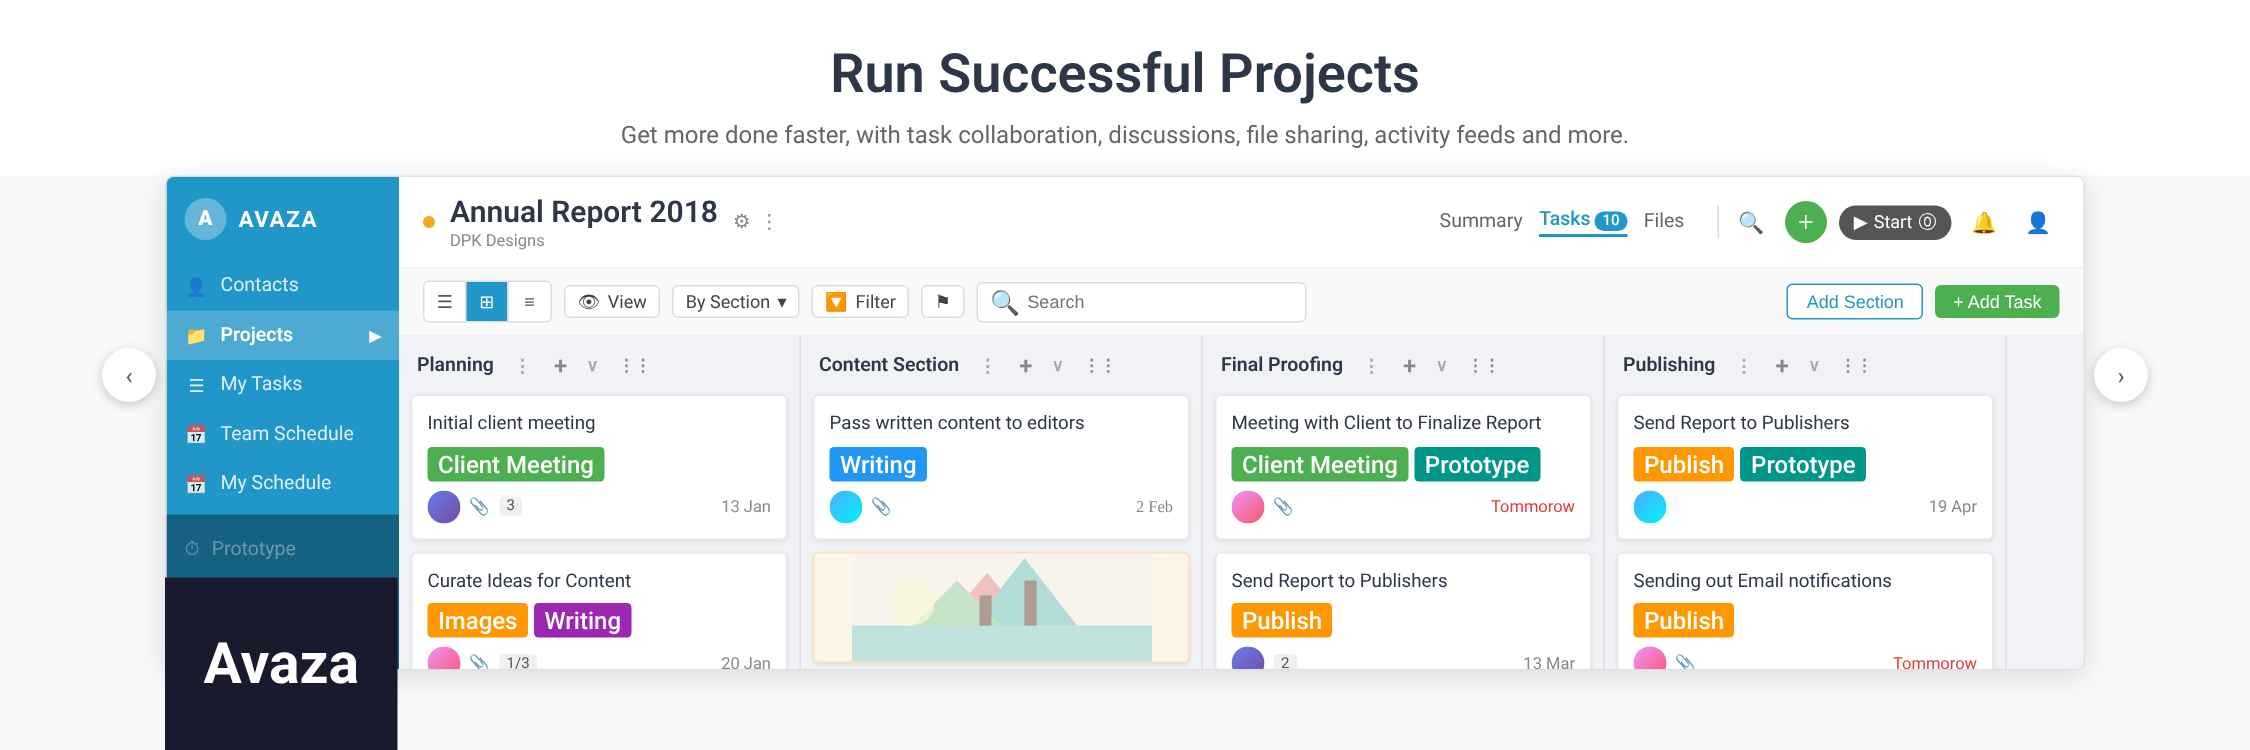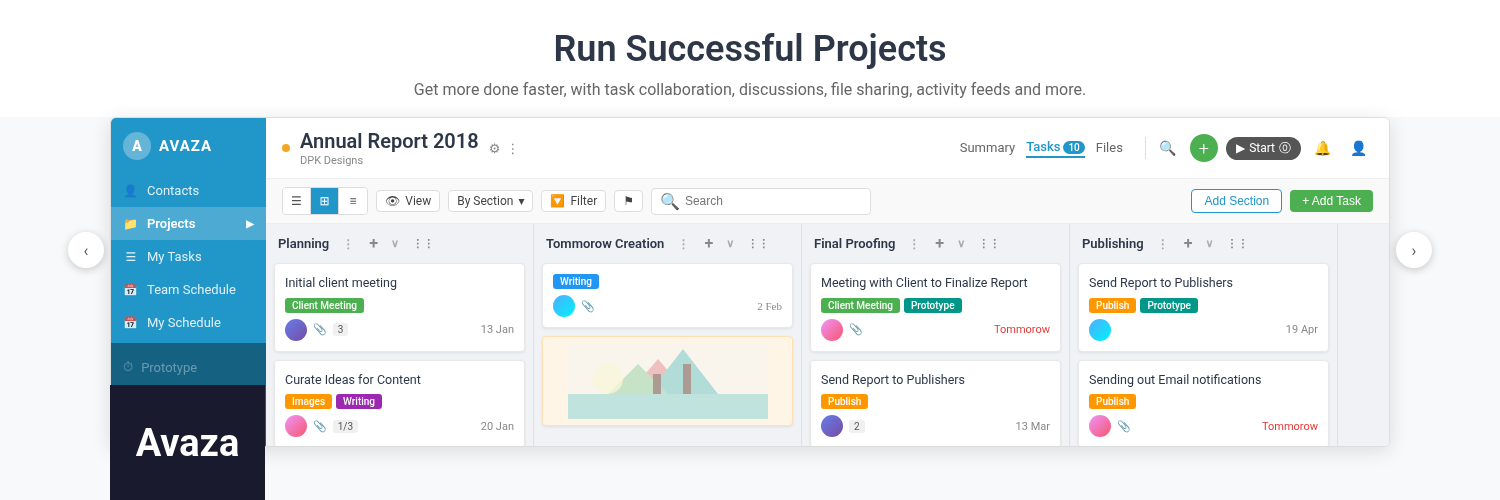--- a/index.html
+++ b/index.html
@@ -613,7 +613,7 @@
         </div>
         <div class="kanban-column">
           <div class="col-header">
-            <span>Tommorow Creation</span>
+            <span>Content Section</span>
     <span style="font-size:12px;color:#aaa">⋮</span>
     <span class="col-add" style="margin-left:2px;">+</span>
     <span style="color:#aaa;font-size:11px;">∨</span>

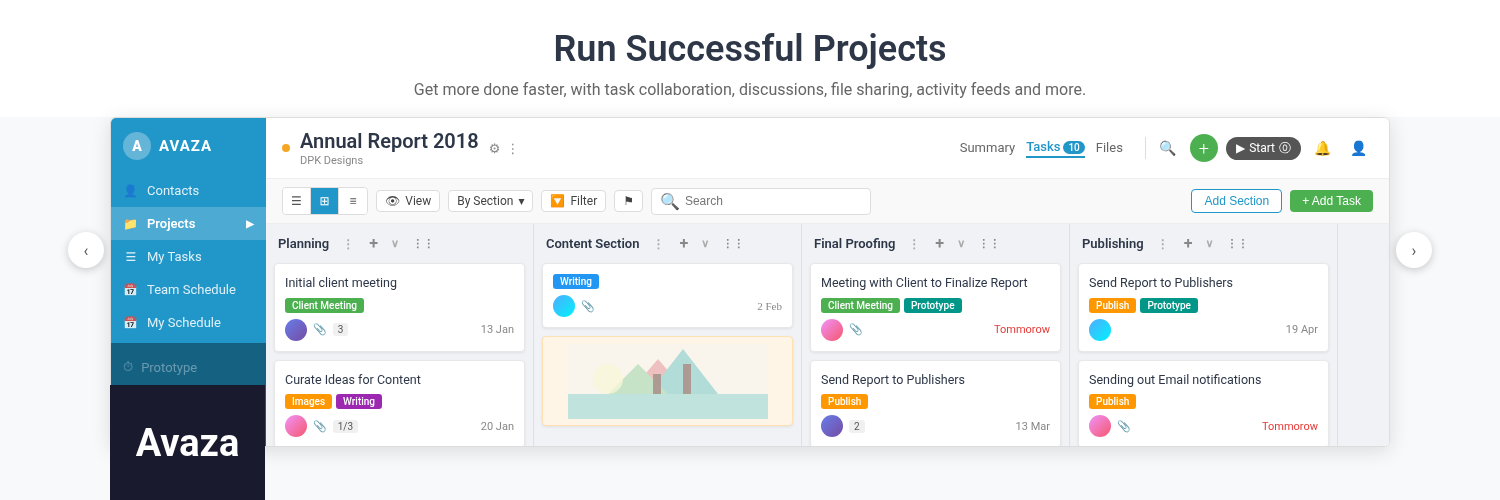--- a/index.html
+++ b/index.html
@@ -621,6 +621,7 @@
           </div>
           <div class="cards-container">
             <div class="card">
+      <div class="card-title">Pass written content to editors</div>
       <div class="card-tags">
         <span class="tag" style="background:#2196F3">Writing</span>
       </div>

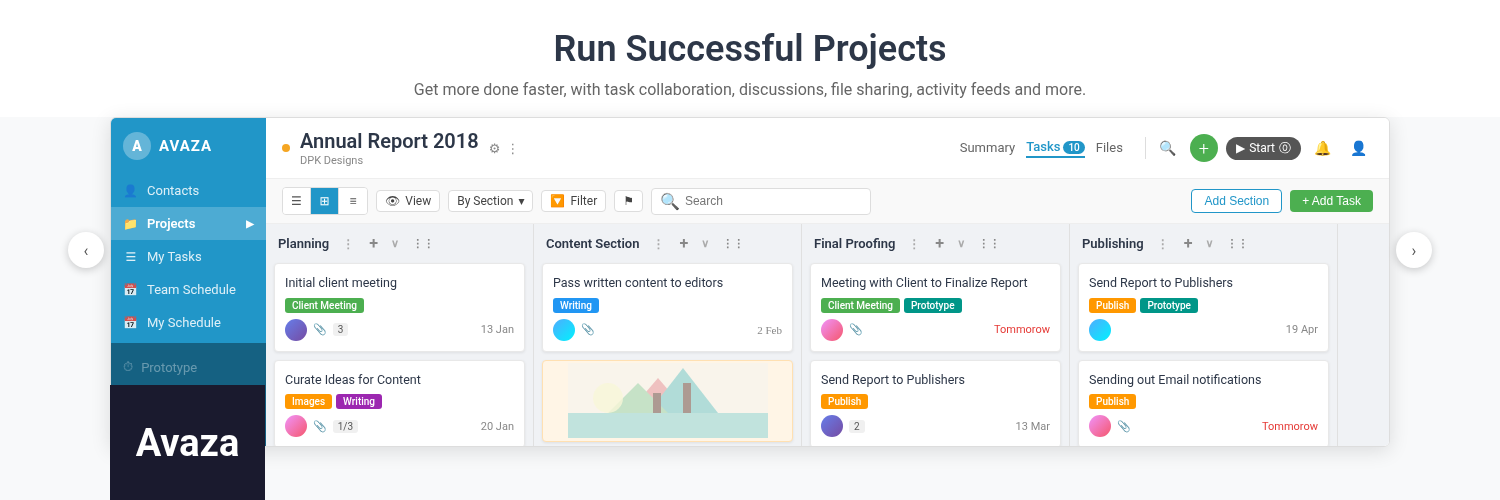--- a/index.html
+++ b/index.html
@@ -380,7 +380,7 @@
     .tag {
       border-radius: 3px;
       padding: 2px 7px;
-      font-size: 10px;
+      font-size: 16px;
       font-weight: 500;
       color: #fff;
     }

